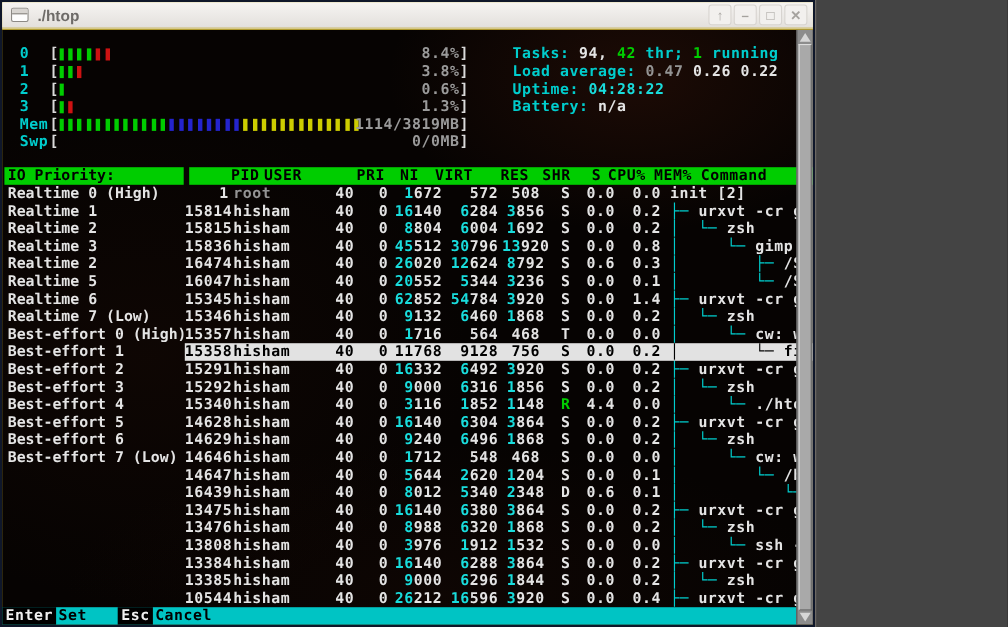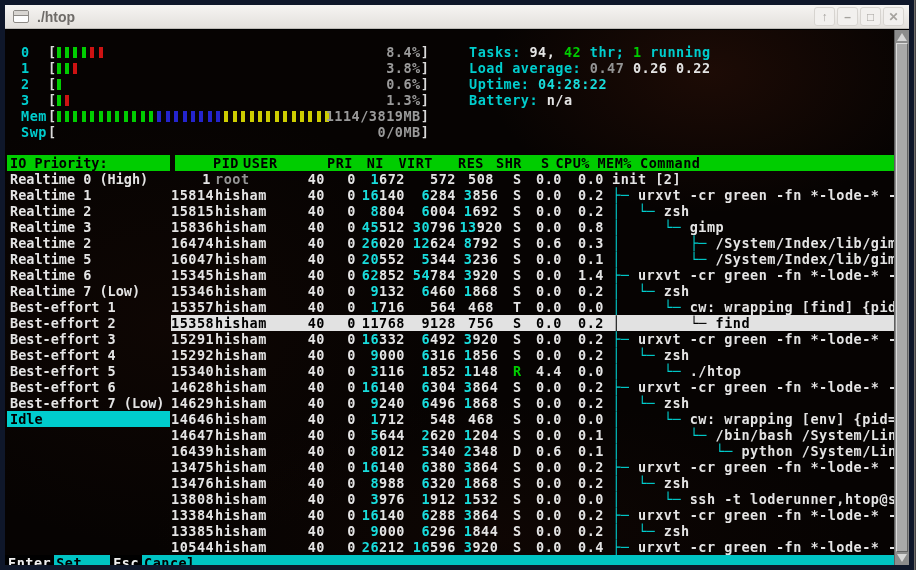--- a/index.html
+++ b/index.html
@@ -5,9 +5,9 @@
   * { margin:0; padding:0; box-sizing:border-box; }
   html,body { width:916px; height:570px; background:#444; overflow:hidden; }
   .window {
-    position:relative; width:914px; height:570px;
-    border:5px solid #0f172a; outline:1px solid #6f6c68;
-    background:#000000;
+    position:relative; width:741px; height:570px;
+    border:2px solid #0f172a; outline:1px solid #6f6c68;
+    background:#fde047;
     font-family:"Liberation Sans", sans-serif;
   }
   .titlebar {

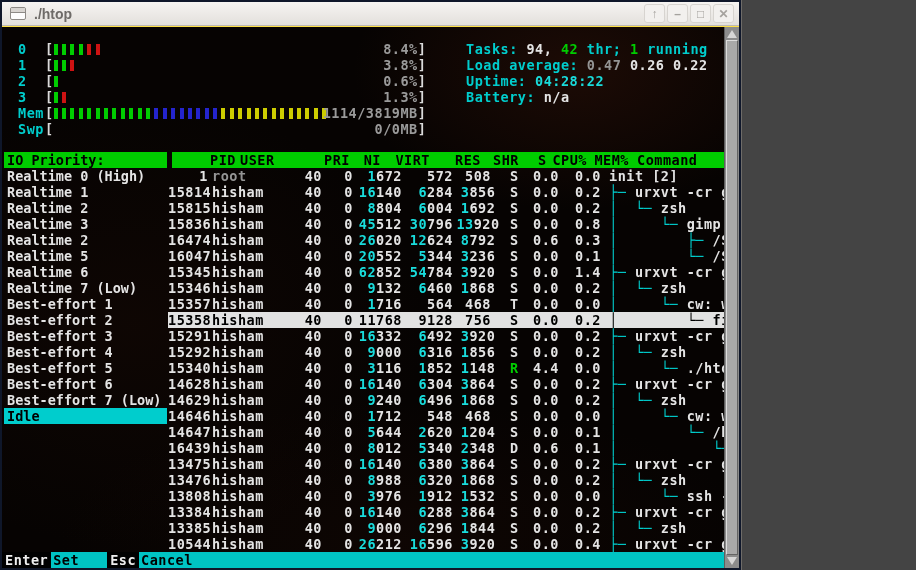--- a/index.html
+++ b/index.html
@@ -229,6 +229,7 @@
           <div class="menu-item">Realtime 5</div>
           <div class="menu-item">Realtime 6</div>
           <div class="menu-item">Realtime 7 (Low)</div>
+          <div class="menu-item">Best-effort 0 (High)</div>
           <div class="menu-item">Best-effort 1</div>
           <div class="menu-item">Best-effort 2</div>
           <div class="menu-item">Best-effort 3</div>

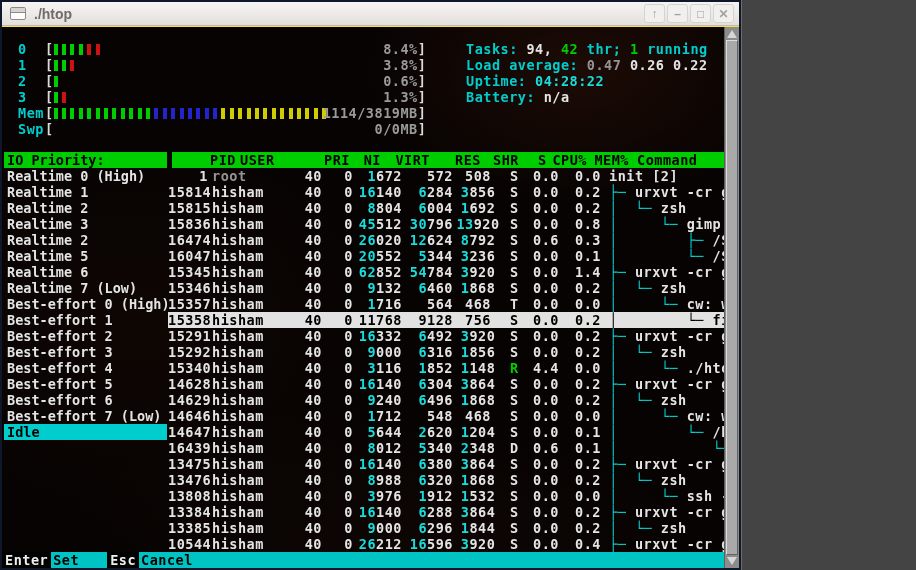--- a/index.html
+++ b/index.html
@@ -237,7 +237,6 @@
           <div class="menu-item">Best-effort 5</div>
           <div class="menu-item">Best-effort 6</div>
           <div class="menu-item">Best-effort 7 (Low)</div>
-          <div class="menu-item selected">Idle</div>
         </div>
     </div>
     <div class="proc-area">

